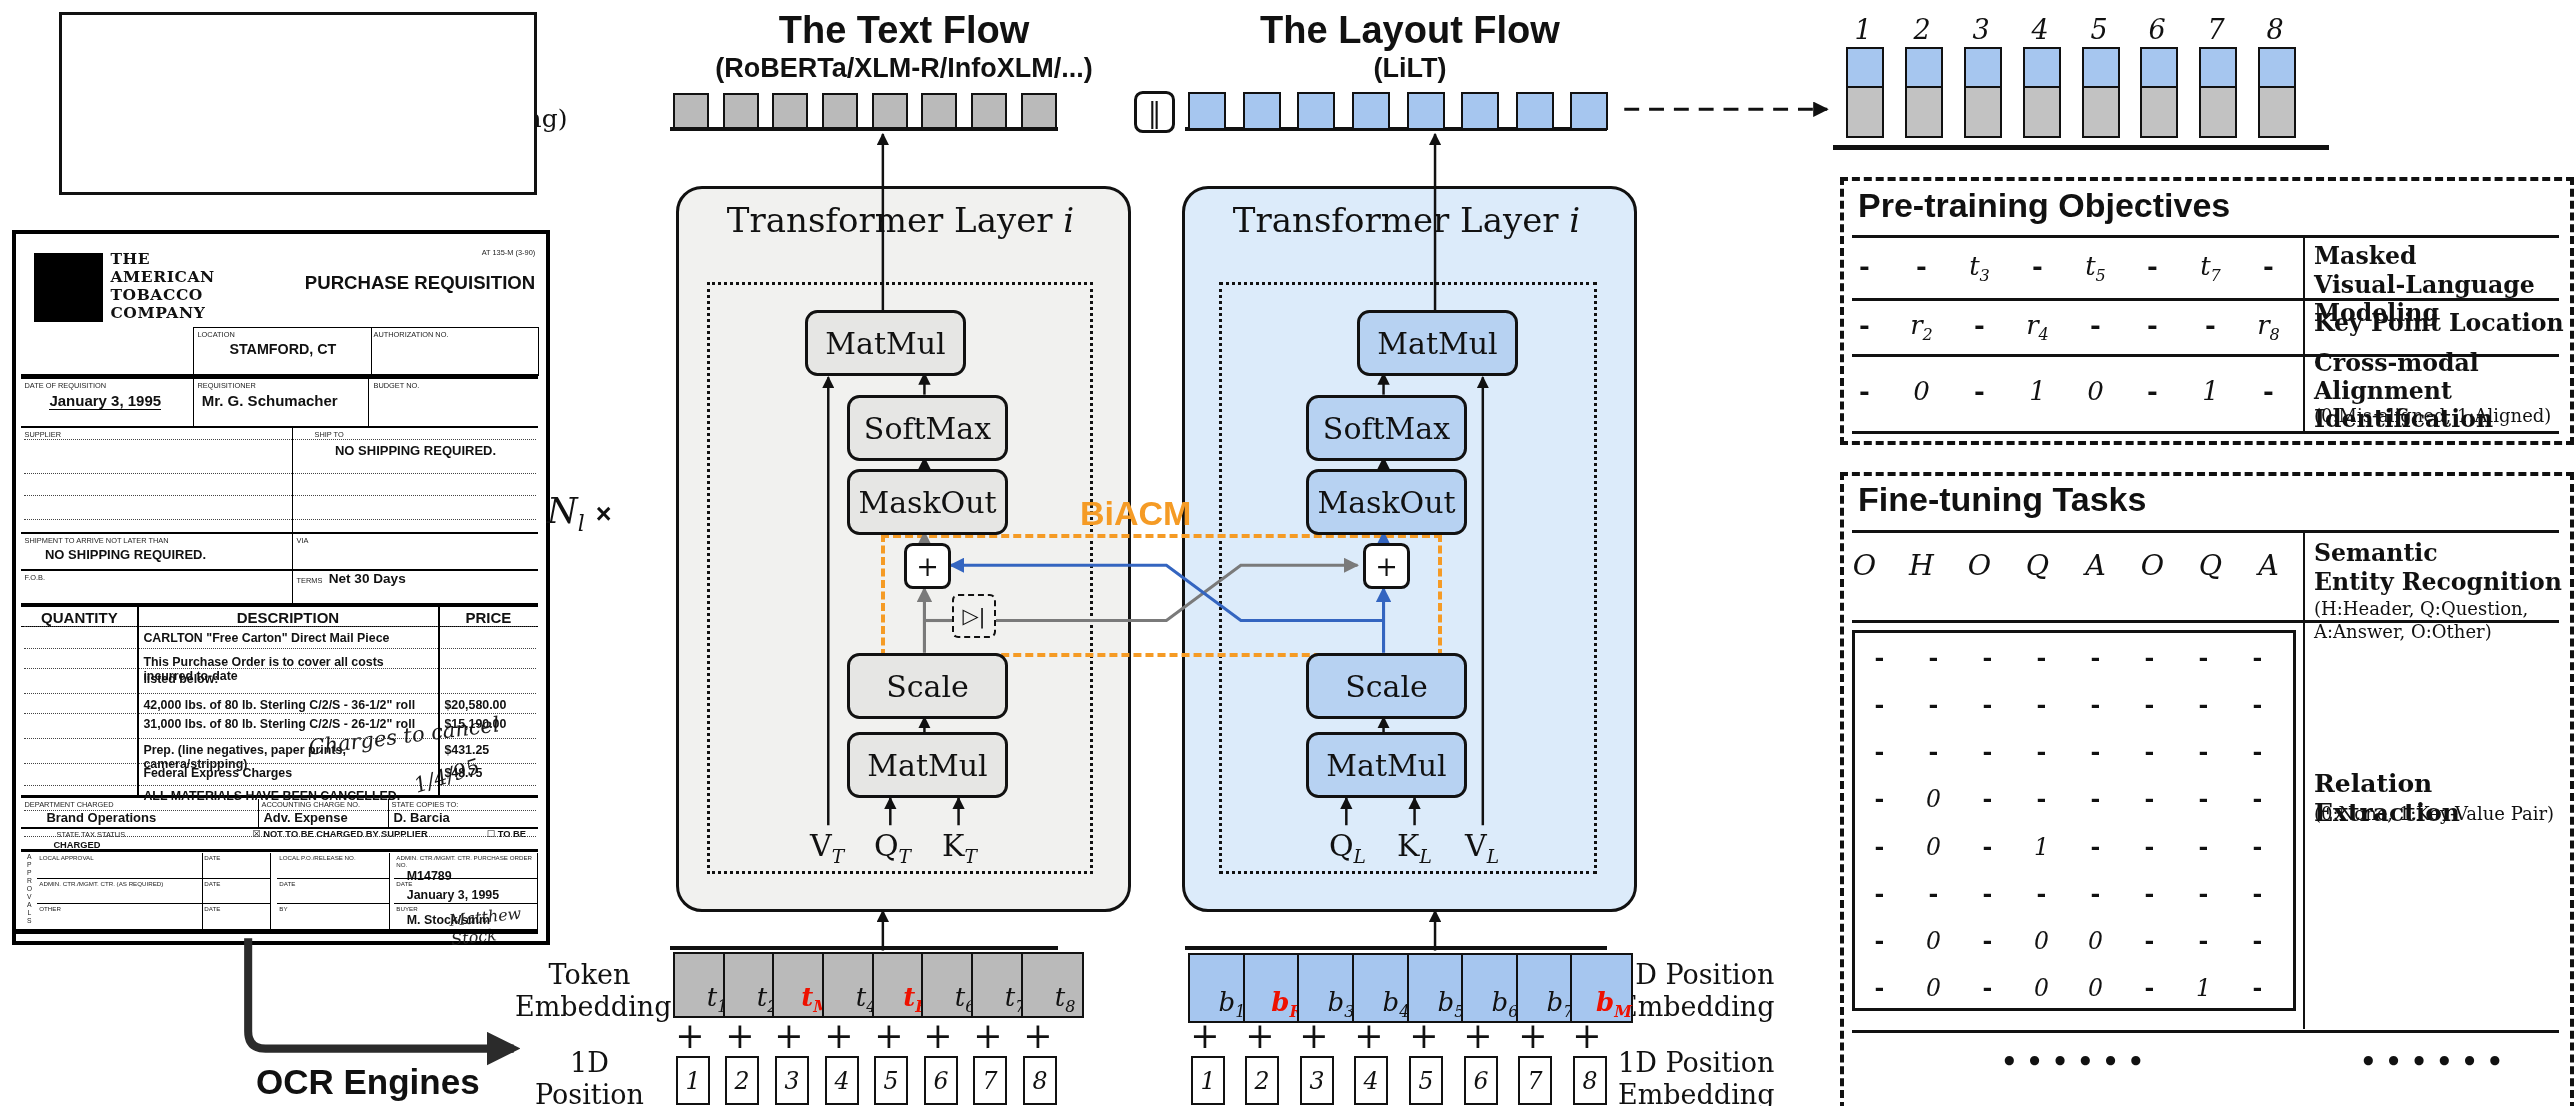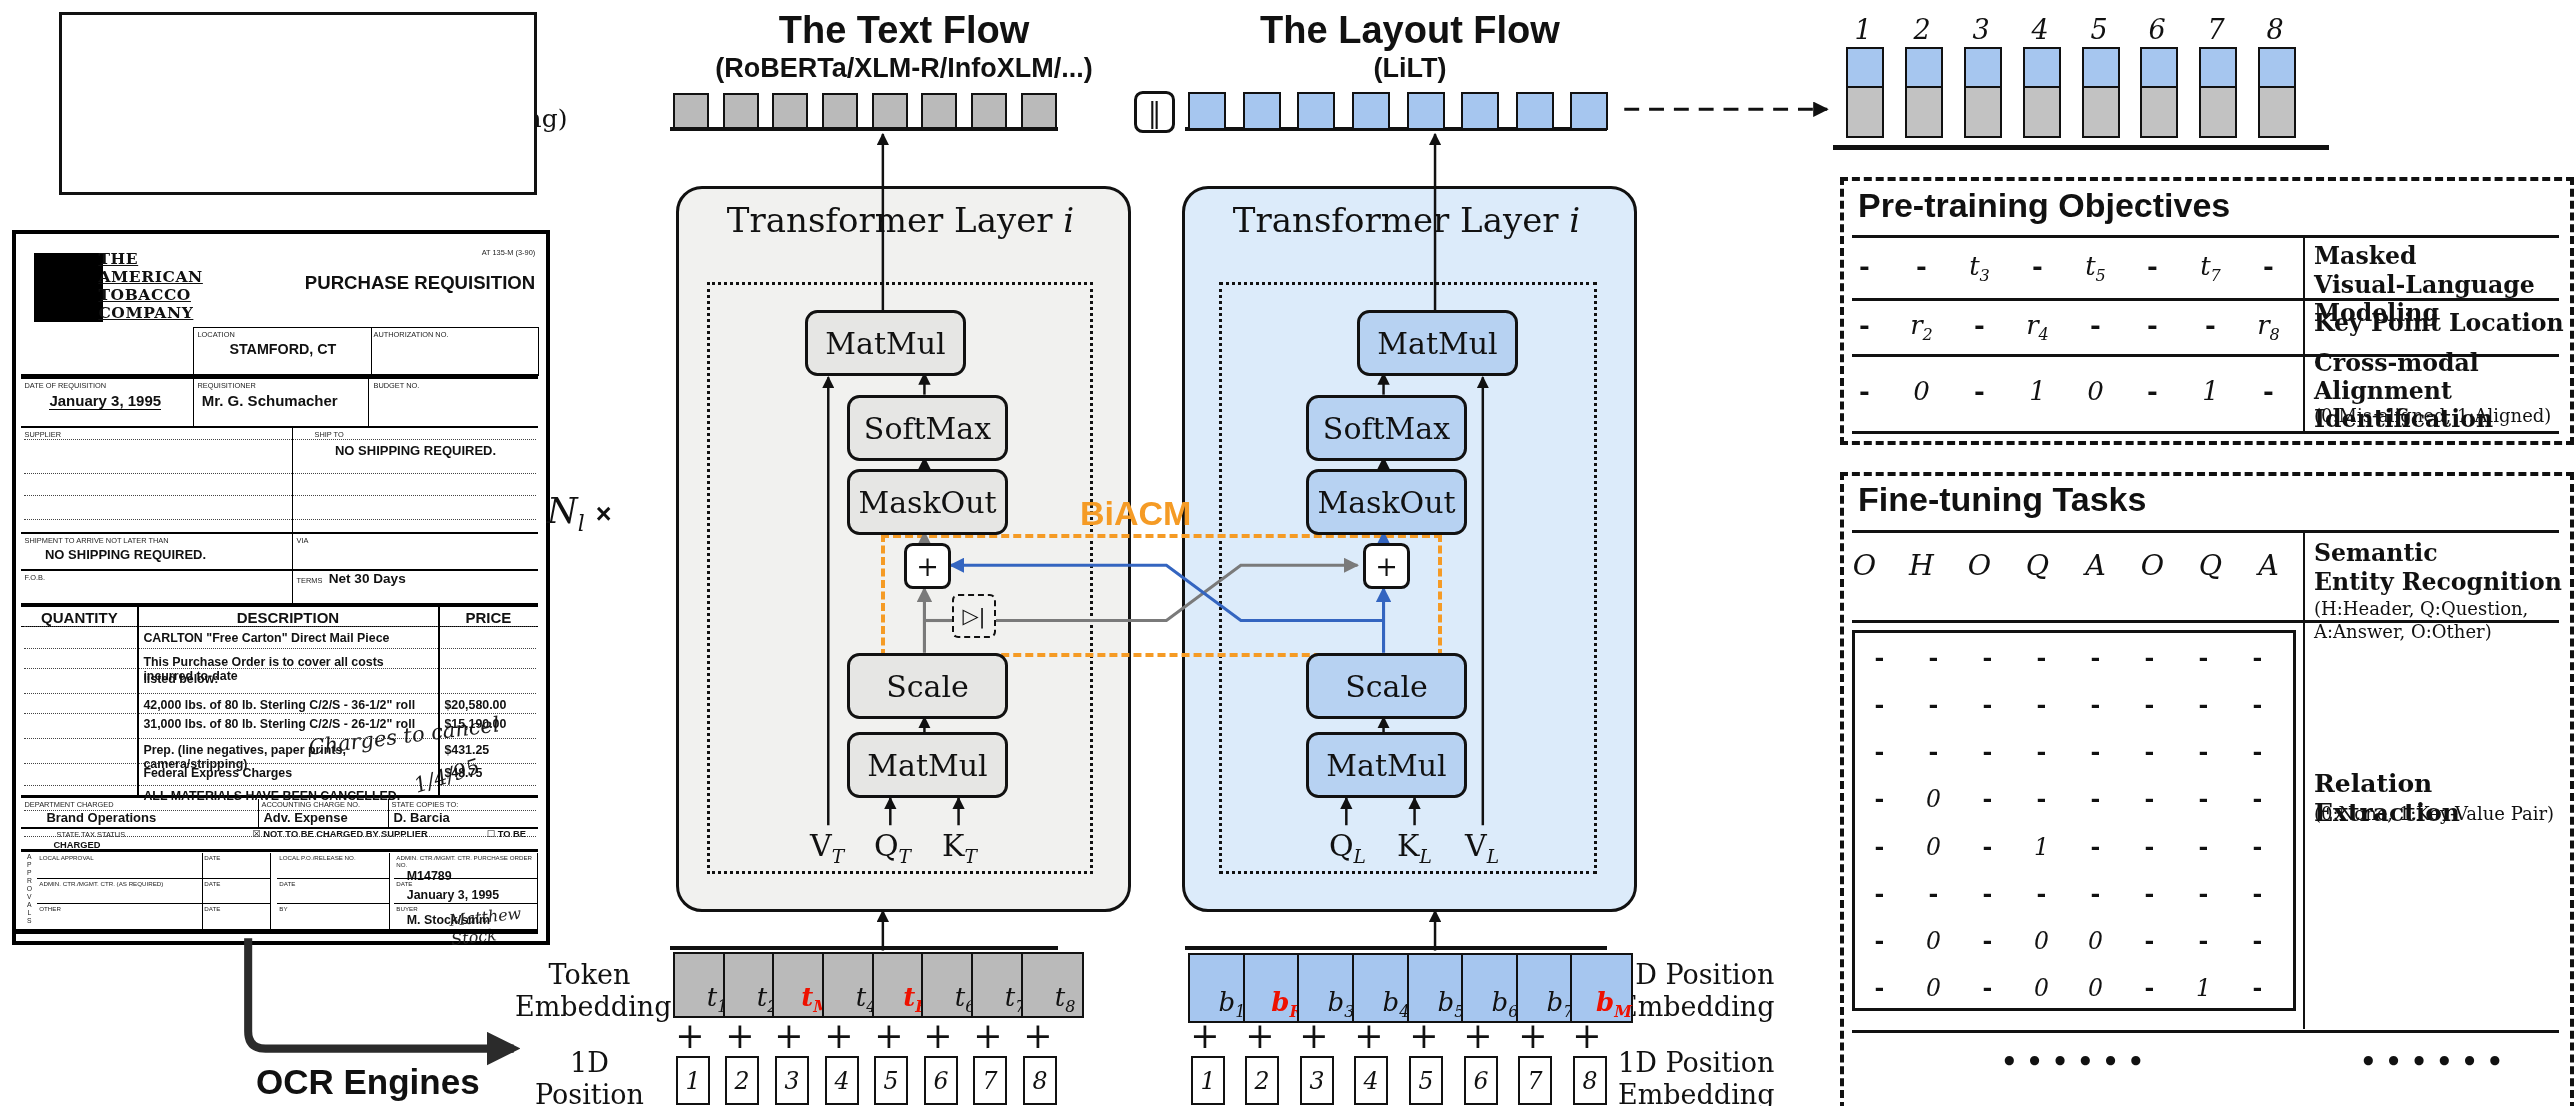--- a/index.html
+++ b/index.html
@@ -80,7 +80,7 @@
 
 <div id="doc">
   <div class="abs" style="left:17.4px;top:18.6px;width:69px;height:69px;background:#000;"></div>
-  <div id="doc-brand" class="abs serif b" style="left:82px;top:16px;font-size:15.5px;line-height:18px;letter-spacing:0.6px;text-decoration:underline;">
+  <div id="doc-brand" class="abs serif b" style="left:94px;top:16px;font-size:15.5px;line-height:18px;letter-spacing:0.6px;">
       <div>THE</div>
       <div>AMERICAN</div>
       <div>TOBACCO</div>

